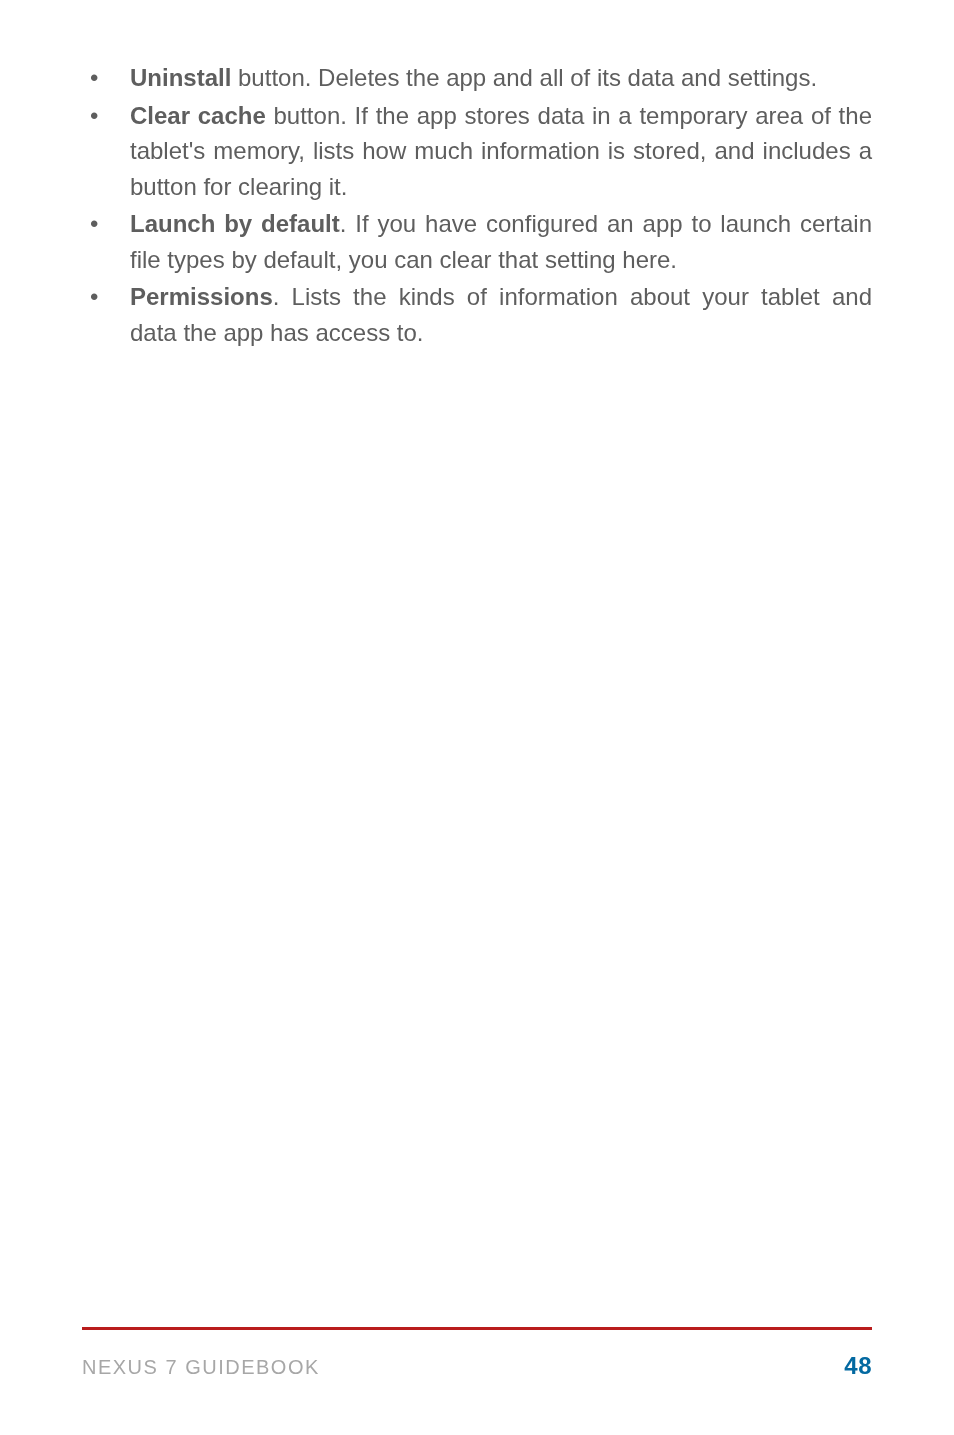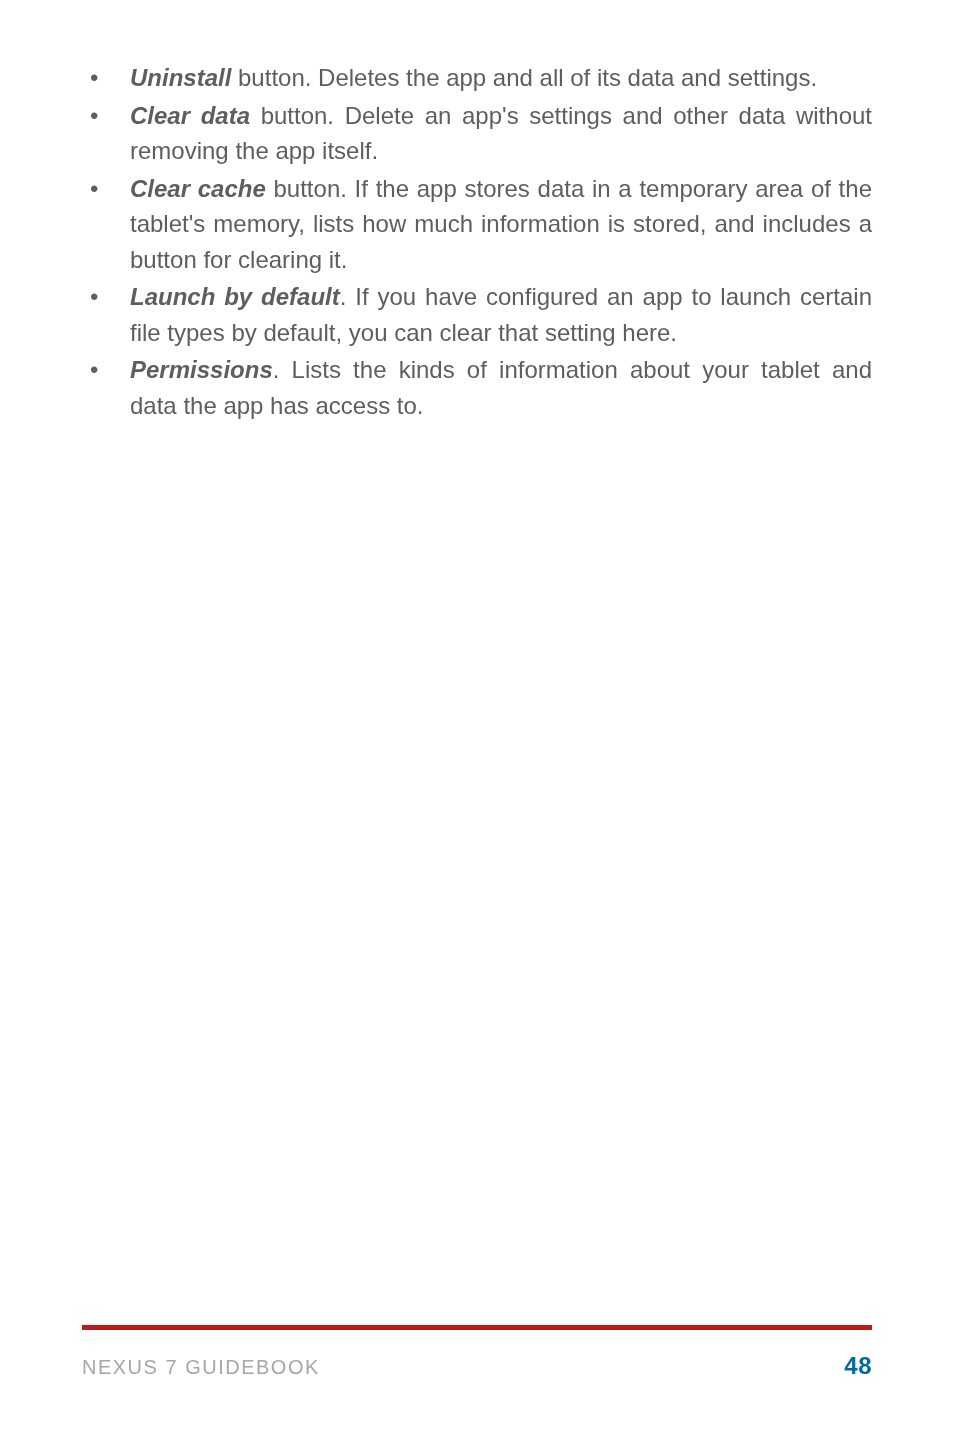--- a/index.html
+++ b/index.html
@@ -16,7 +16,7 @@
     color: #5e5e5e;
     font-size: 24px;
   }
-  .b { font-weight: 700; color: #5e5e5e; font-style: italic; }
+  .b { font-weight: 700; color: #5e5e5e; }
   .footer {
     position: absolute;
     left: 82px;

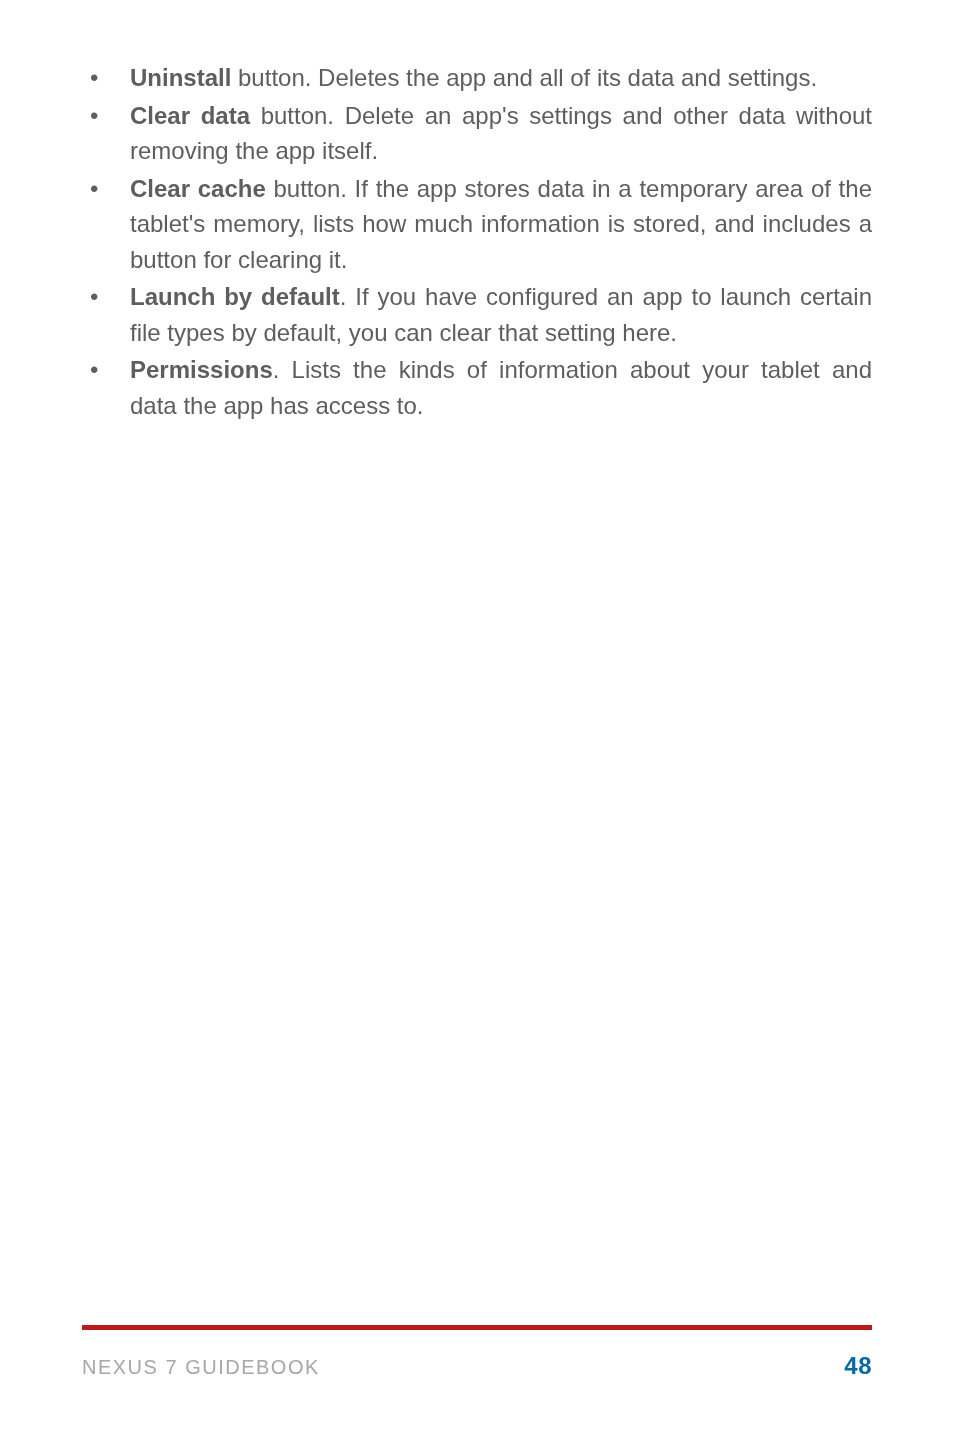--- a/index.html
+++ b/index.html
@@ -40,7 +40,6 @@
   <div class="content">
     <ul class="bullets">
         <li><span class="b">Uninstall</span><span> button. Deletes the app and all of its data and settings.</span></li>
-        <li><span class="b">Clear data</span><span> button. Delete an app's settings and other data without removing the app itself.</span></li>
         <li><span class="b">Clear cache</span><span> button. If the app stores data in a temporary area of the tablet's memory, lists how much information is stored, and includes a button for clearing it.</span></li>
         <li><span class="b">Launch by default</span><span>. If you have configured an app to launch certain file types by default, you can clear that setting here.</span></li>
         <li><span class="b">Permissions</span><span>. Lists the kinds of information about your tablet and data the app has access to.</span></li>

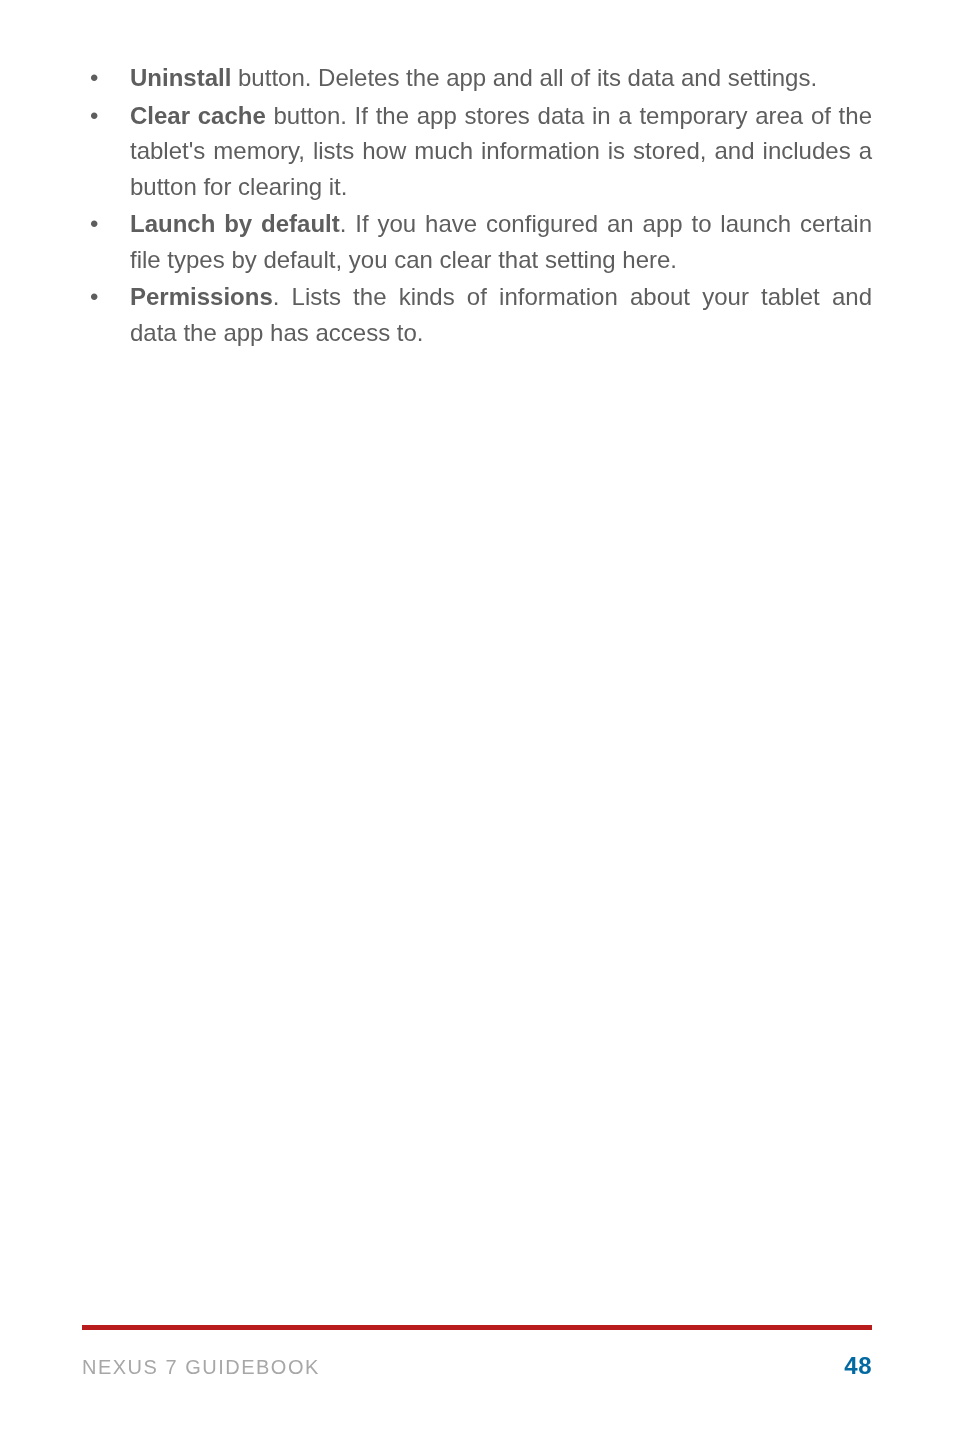--- a/index.html
+++ b/index.html
@@ -22,7 +22,7 @@
     left: 82px;
     right: 82px;
     bottom: 55px;
-    border-top: 5px solid #b91c1c;
+    border-top: 3px solid #b91c1c;
     padding-top: 22px;
     display: flex;
     align-items: baseline;

